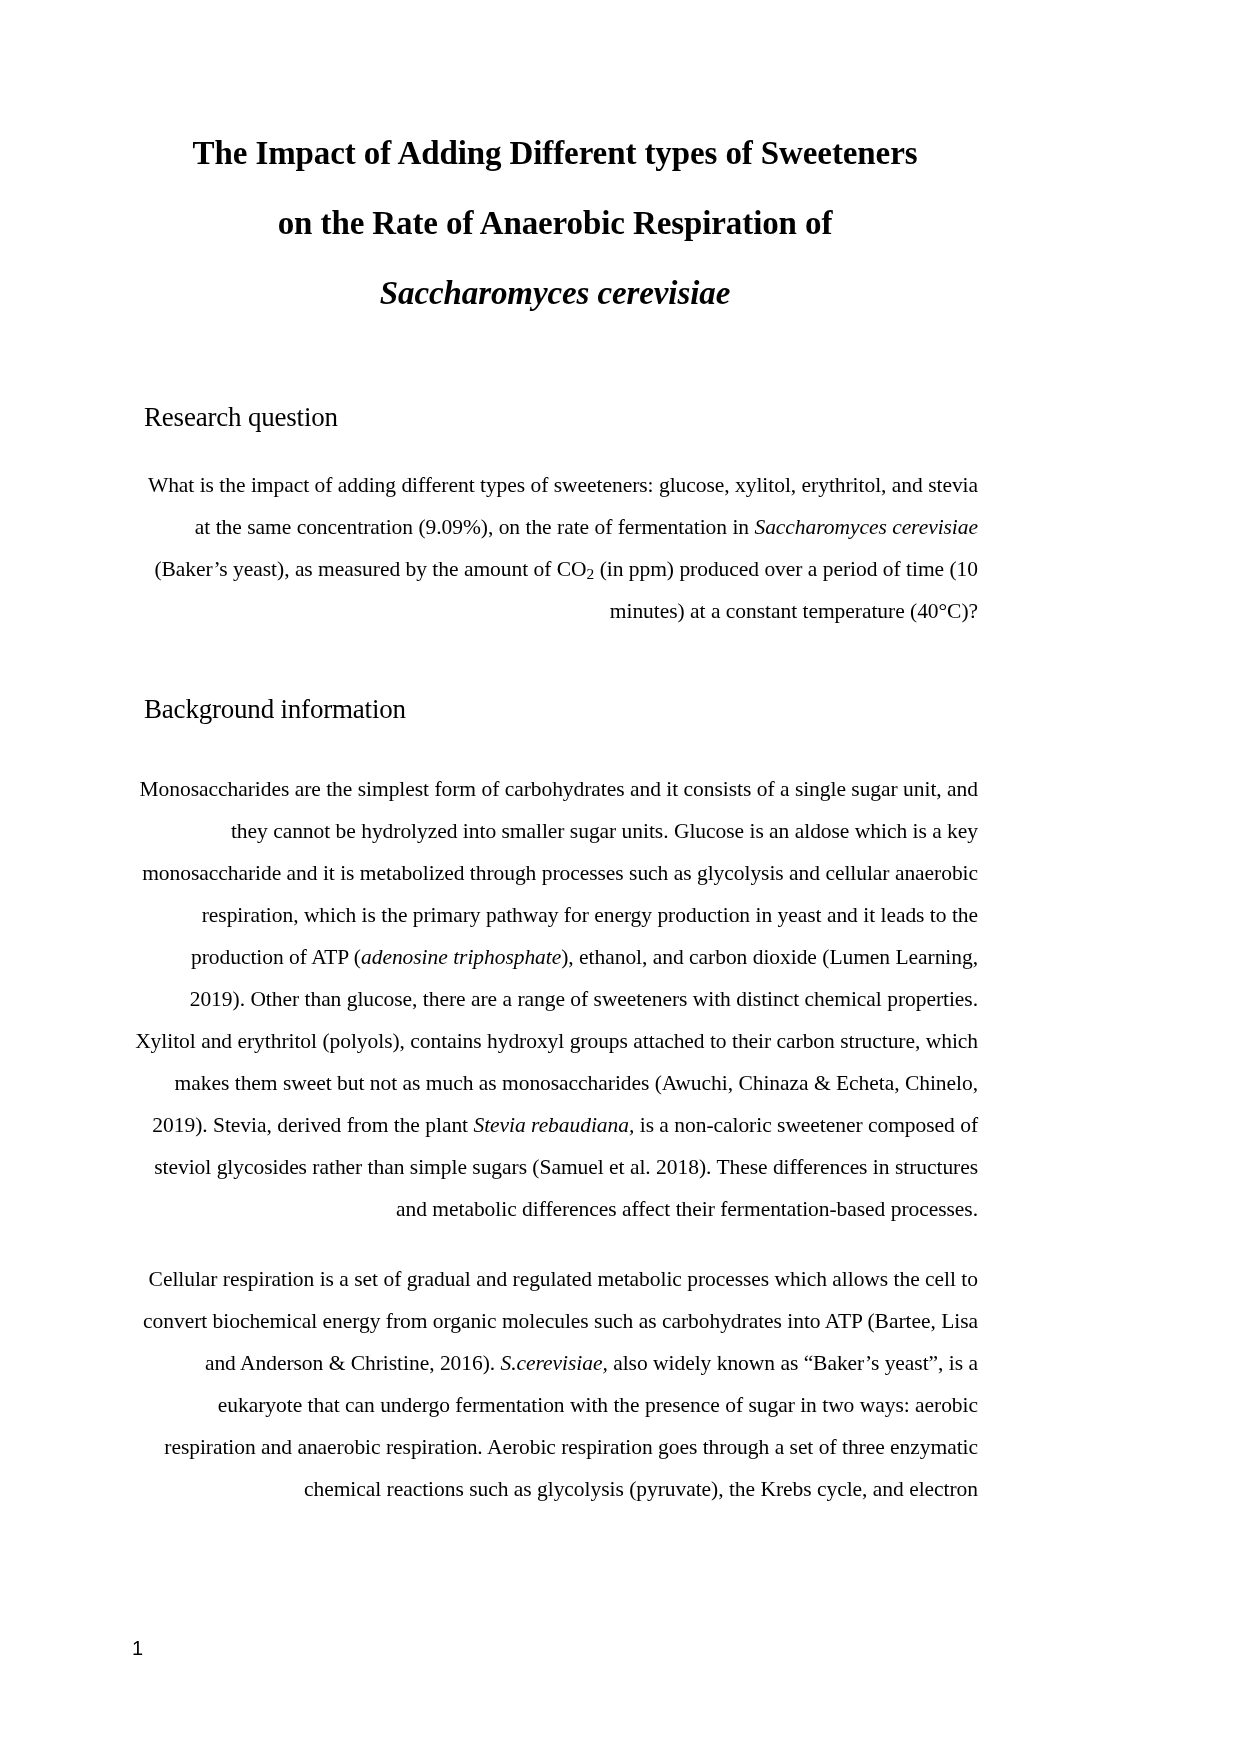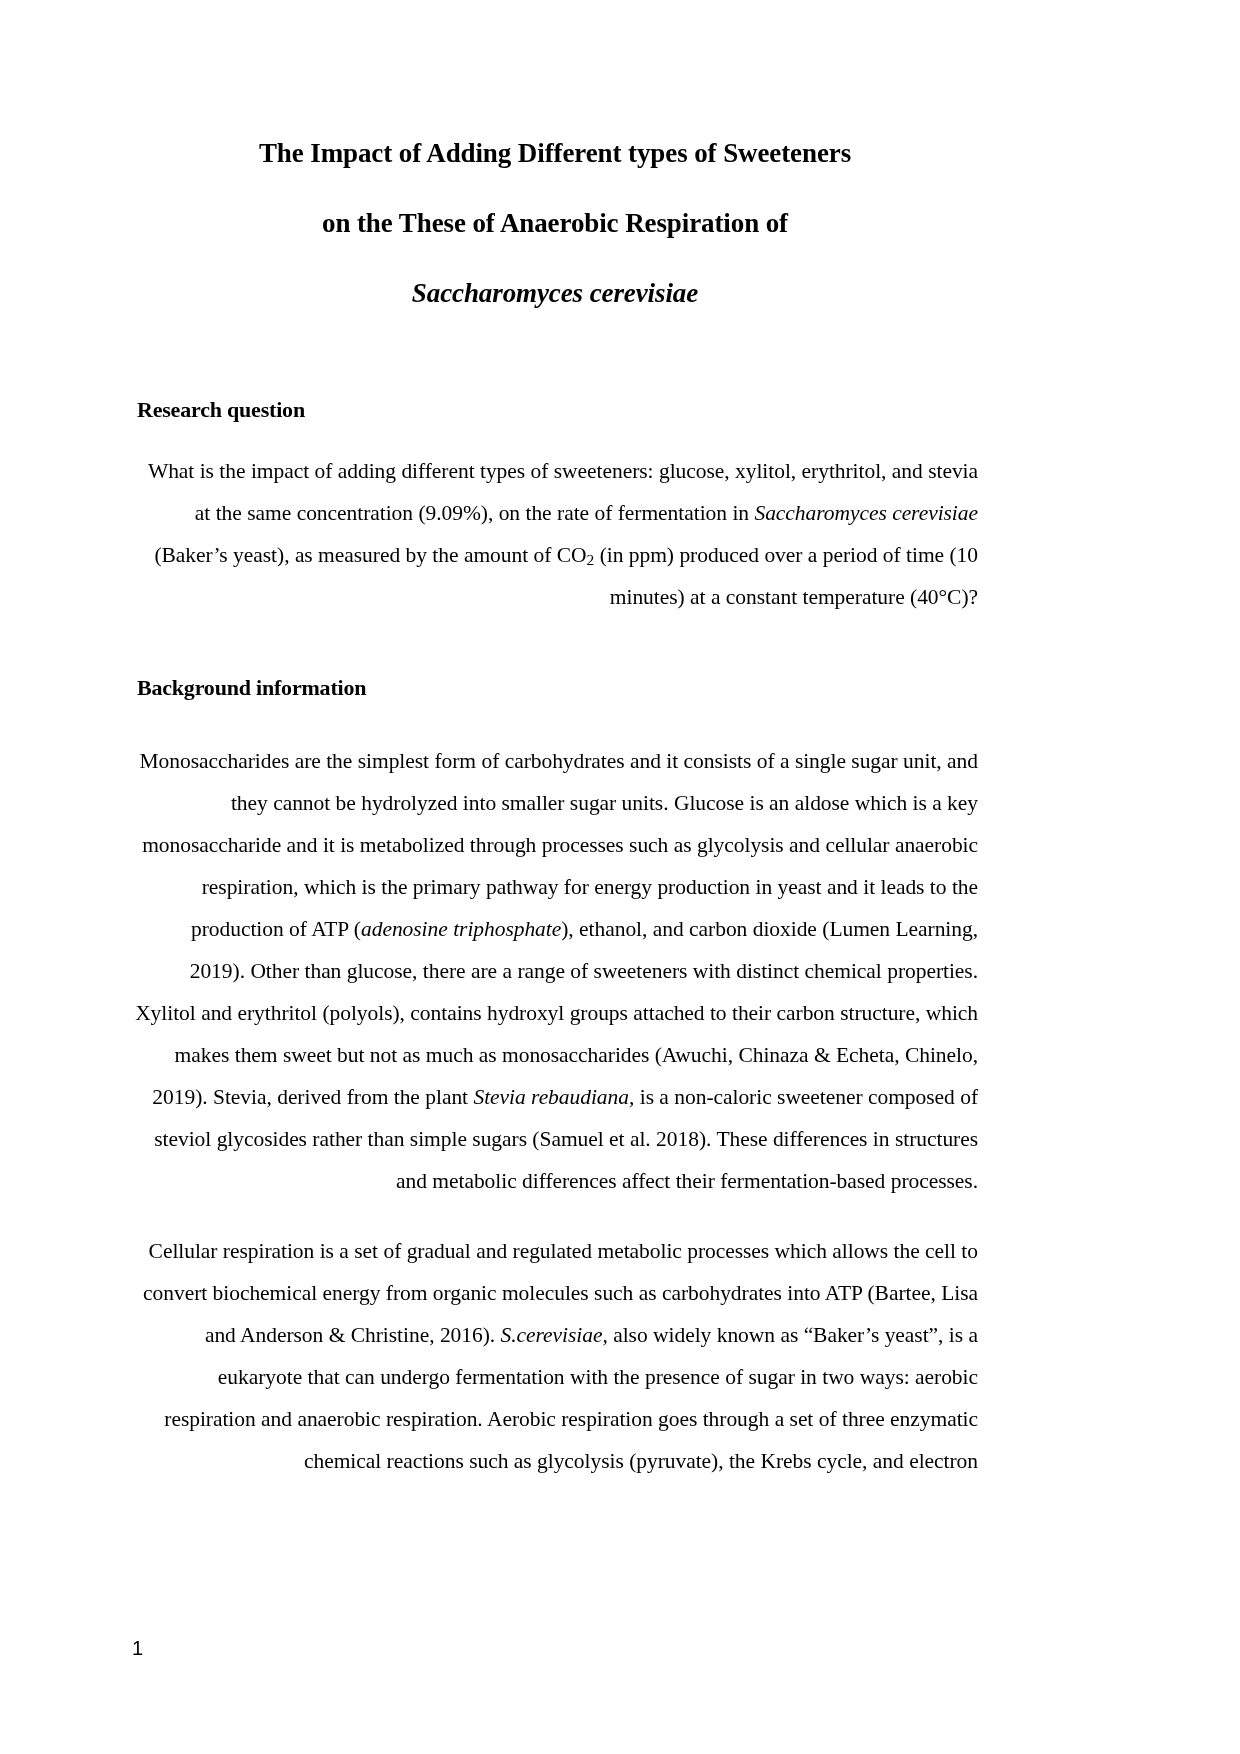--- a/index.html
+++ b/index.html
@@ -34,7 +34,7 @@
     margin: 0;
     padding-top: 118px;
     text-align: center;
-    font-size: 27px;
+    font-size: 33px;
     font-weight: bold;
     line-height: 70px;
     letter-spacing: -0.1px;

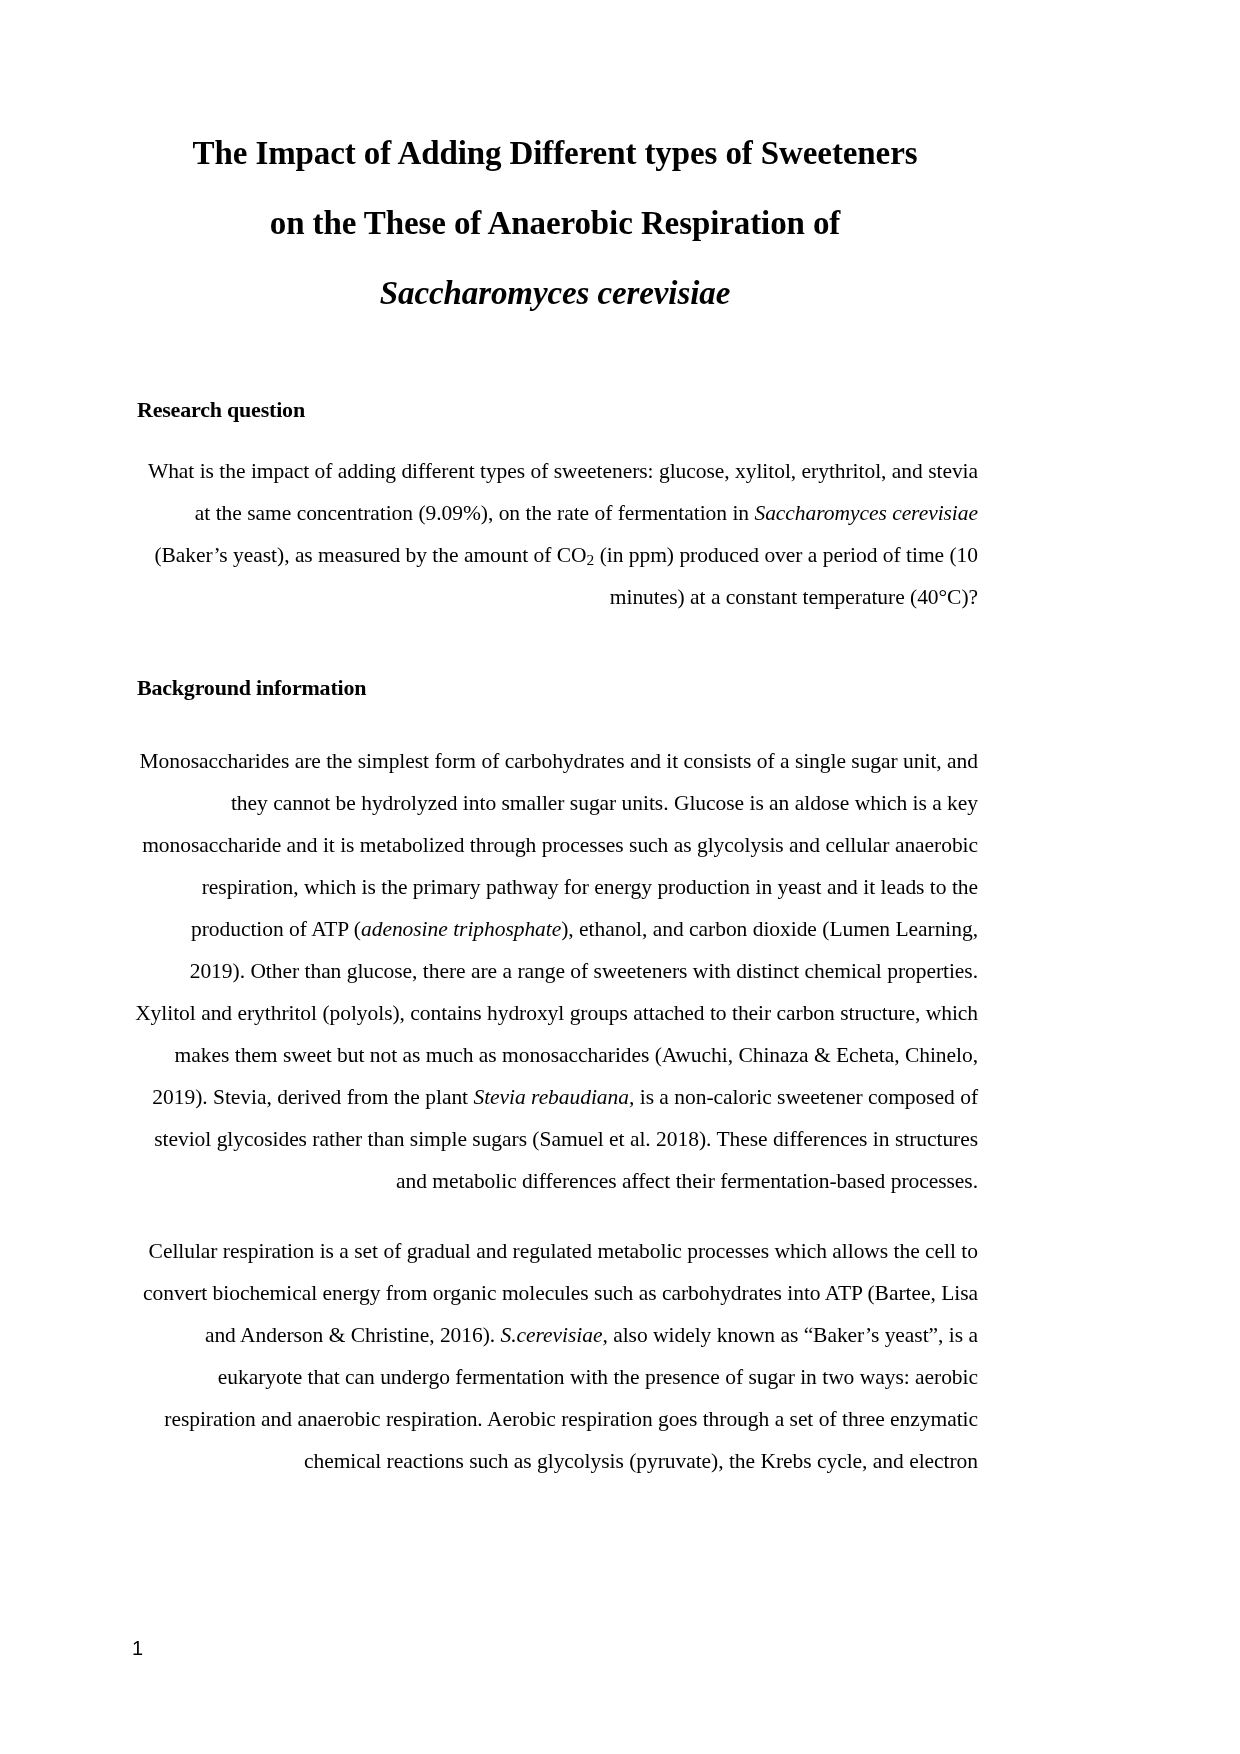--- a/index.html
+++ b/index.html
@@ -105,7 +105,7 @@
 
     <h1 class="doc-title">
       <span class="line">The Impact of Adding Different types of Sweeteners</span>
-      <span class="line">on the These of Anaerobic Respiration of</span>
+      <span class="line">on the Rate of Anaerobic Respiration of</span>
       <span class="line species">Saccharomyces cerevisiae</span>
     </h1>
 

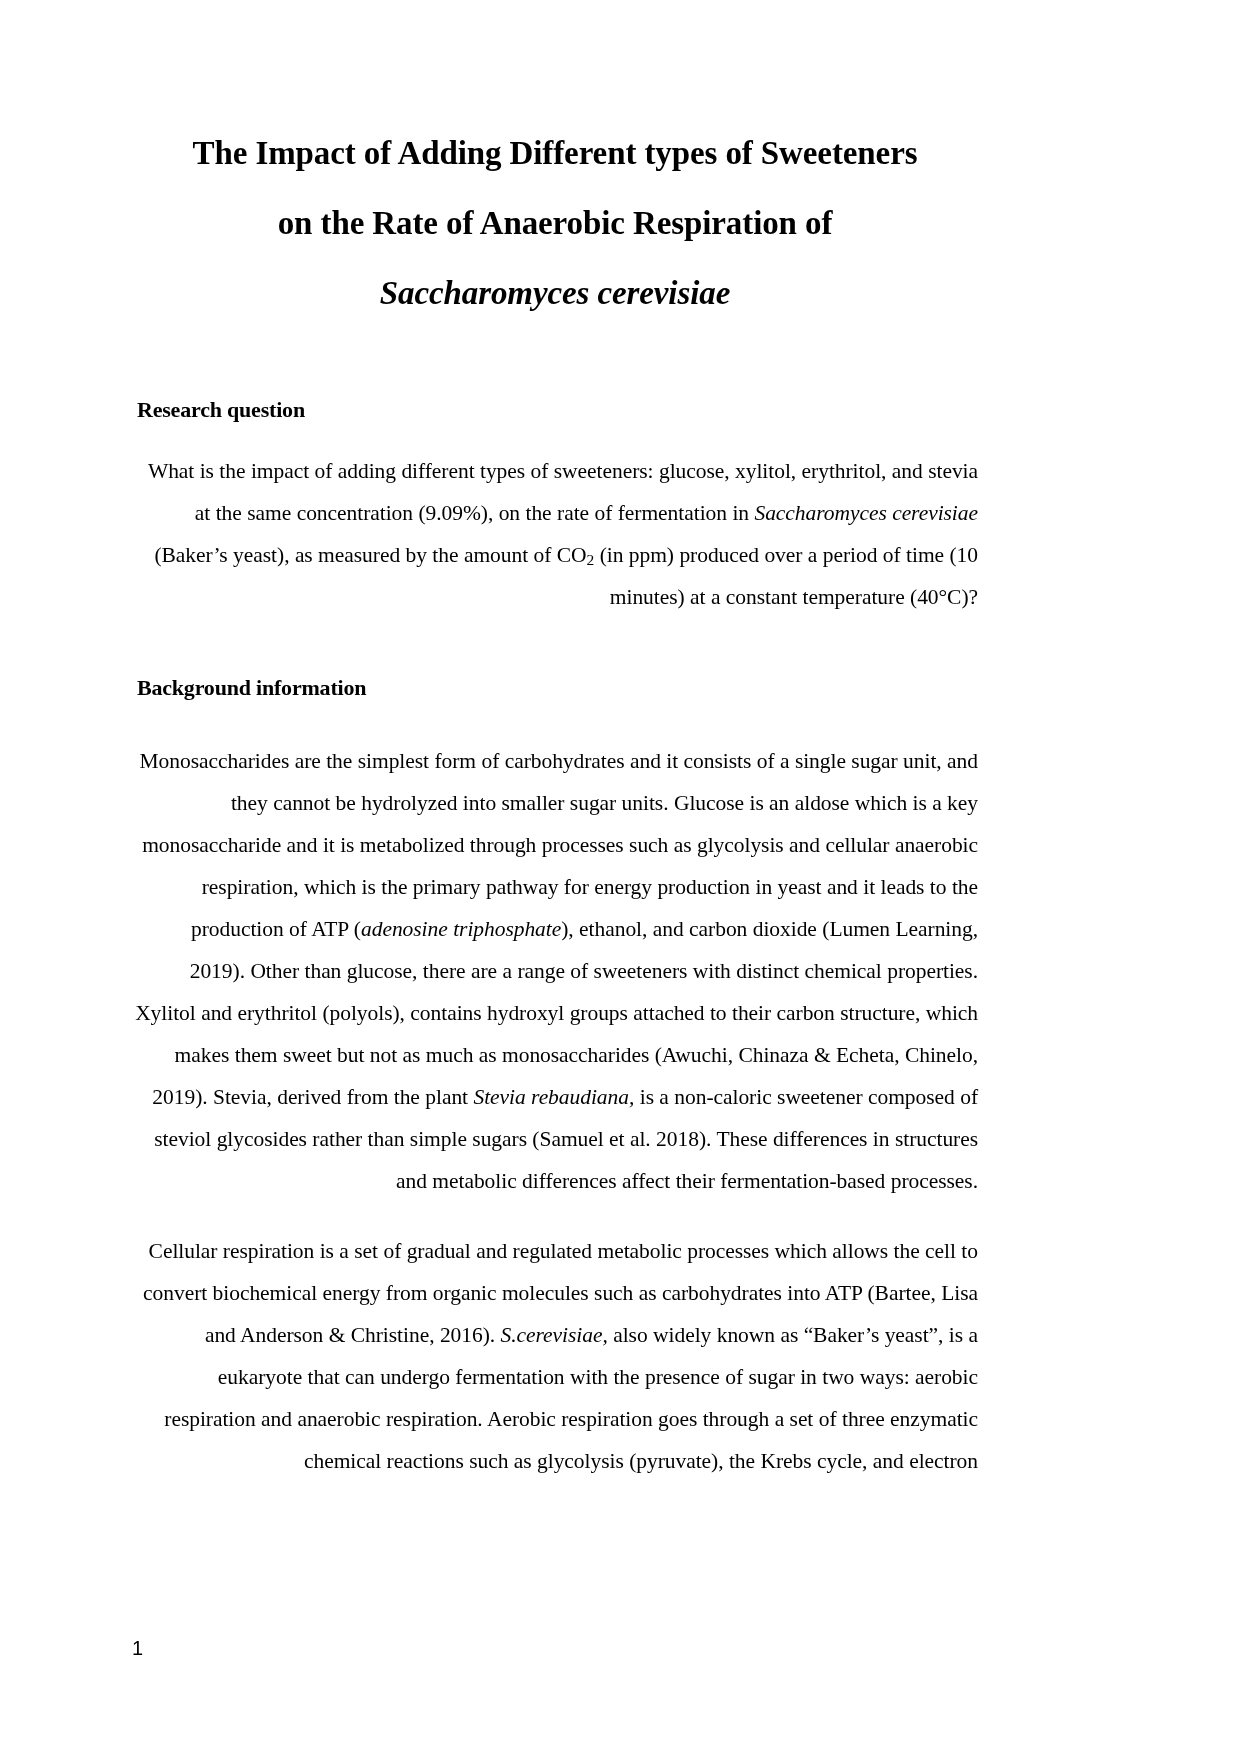--- a/index.html
+++ b/index.html
@@ -48,9 +48,9 @@
 
   
   h2.section-heading {
-    margin: 5px;
-    font-size: 22px;
-    font-weight: bold;
+    margin: 12px;
+    font-size: 27px;
+    font-weight: normal;
     line-height: 34px;
     letter-spacing: -0.2px;
   }

